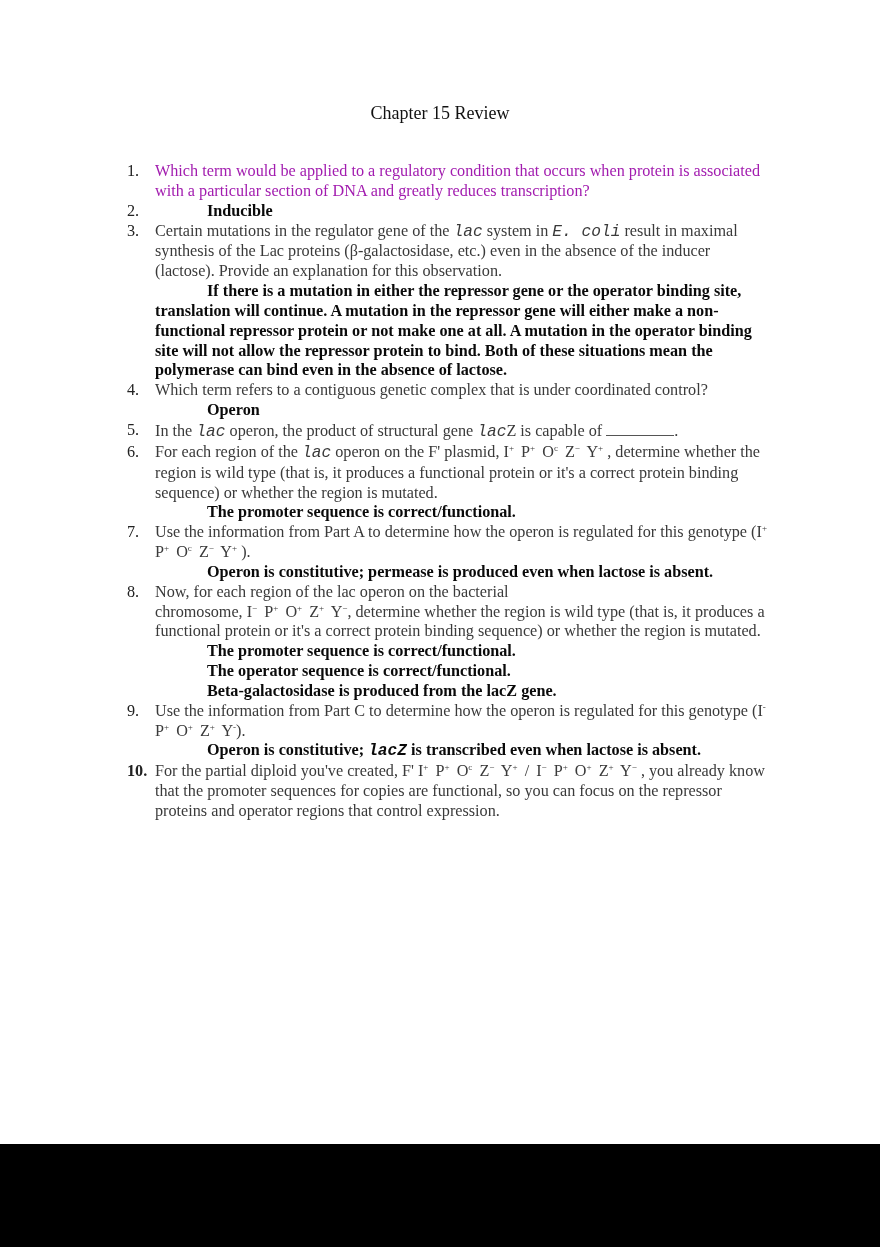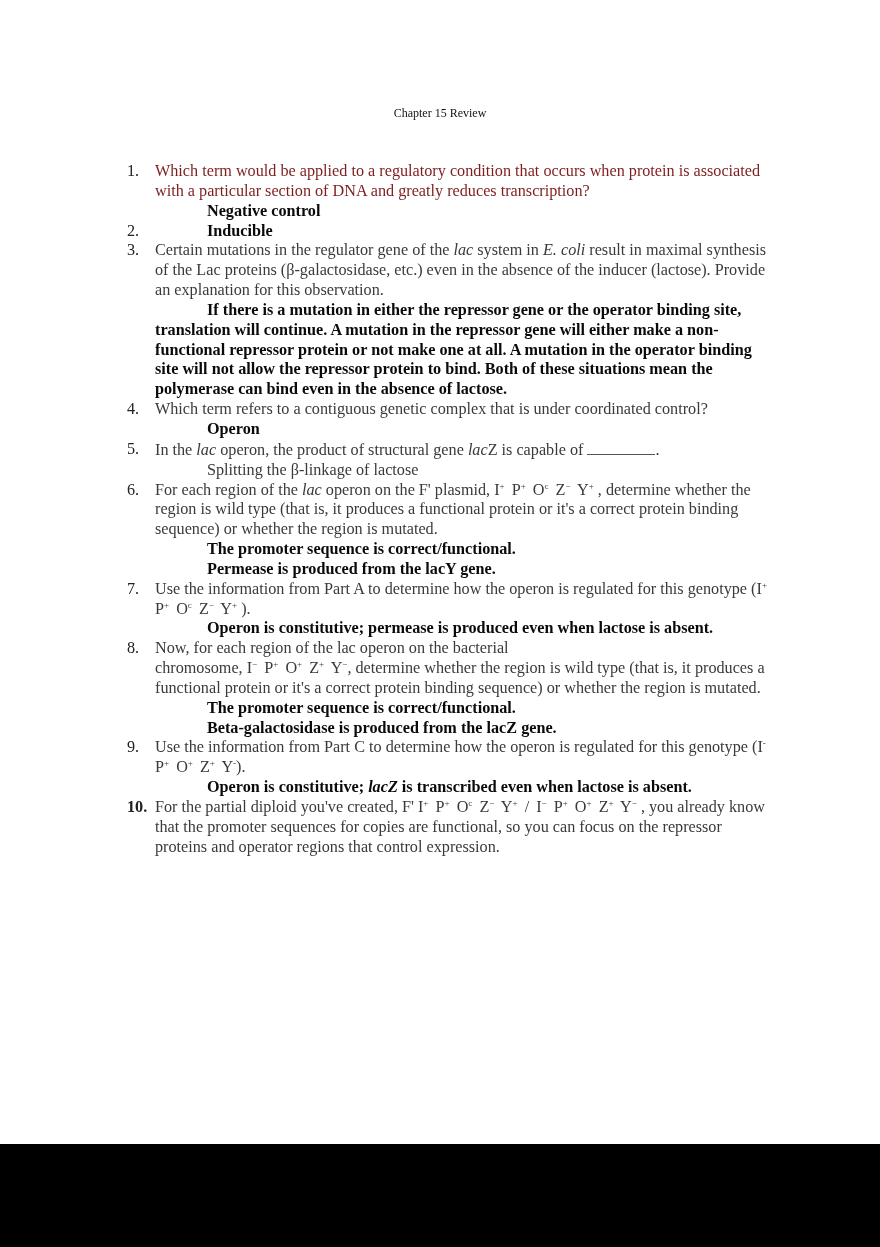--- a/index.html
+++ b/index.html
@@ -37,7 +37,7 @@
     left: 0;
     width: 880px;
     text-align: center;
-    font-size: 12px;
+    font-size: 18px;
     line-height: 20px;
     color: #111;
   }

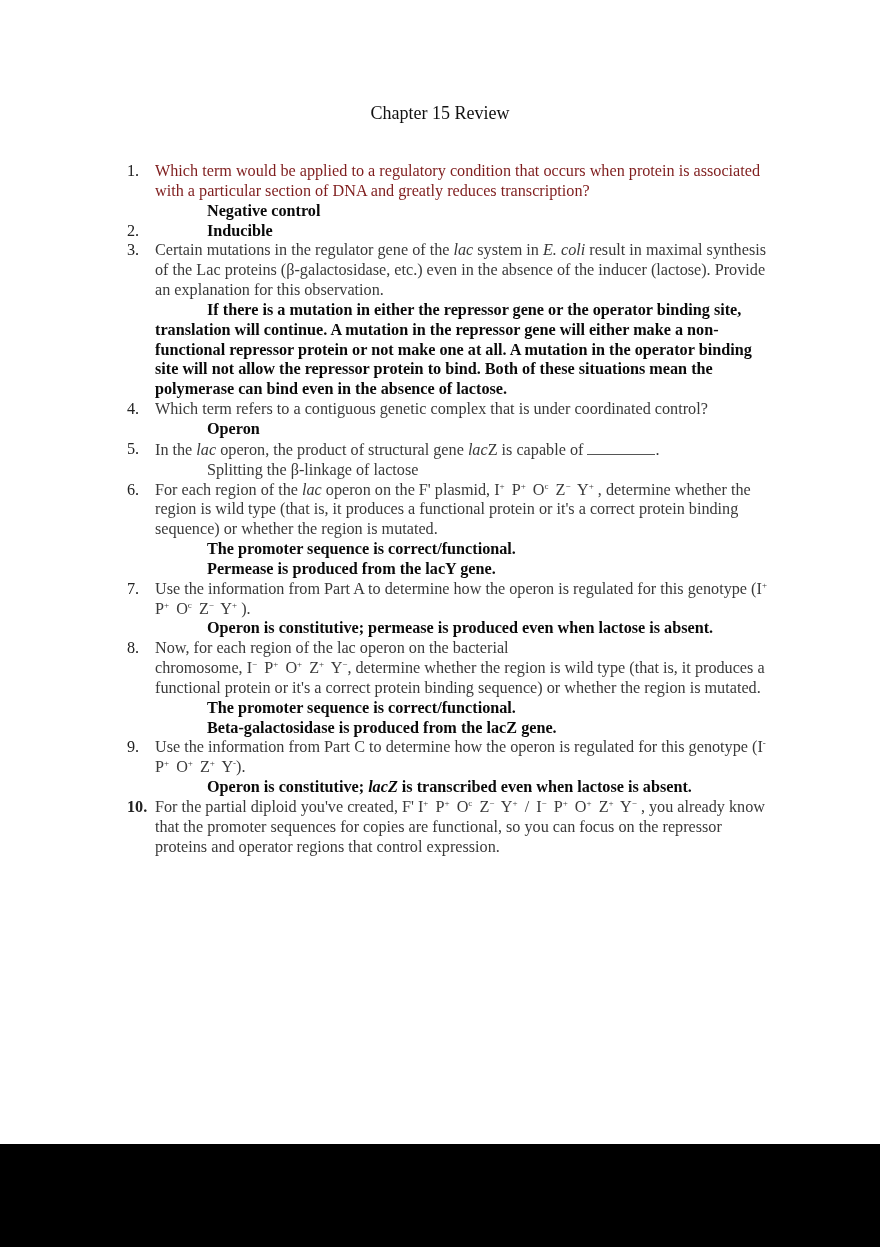--- a/index.html
+++ b/index.html
@@ -63,7 +63,7 @@
   .q {
     color: #3a3a3a;
   }
-  .item.first .q { color: #7f1d1d; margin-top: 20px; }
+  .item.first .q { color: #a21caf; margin-top: 20px; }
   .ans {
     font-weight: bold;
     color: #0a0a0a;

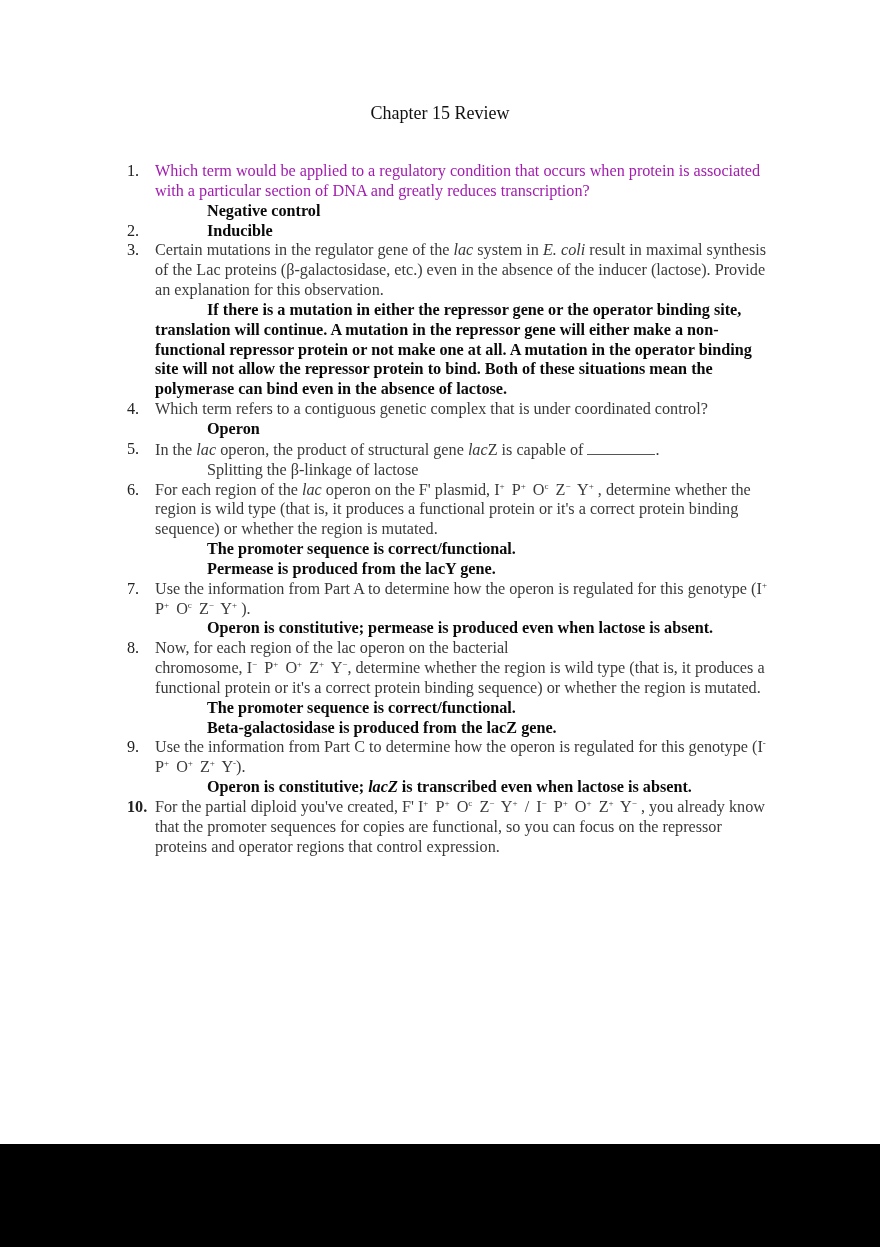--- a/index.html
+++ b/index.html
@@ -111,7 +111,6 @@
     <div class="item first">
       <span class="num">1.</span>
       <span class="q">Which term would be applied to a regulatory condition that occurs when protein is associated with a particular section of DNA and greatly reduces transcription?</span>
-      <span class="ans ans-indent">Negative control</span>
     </div>
 
     <div class="item">

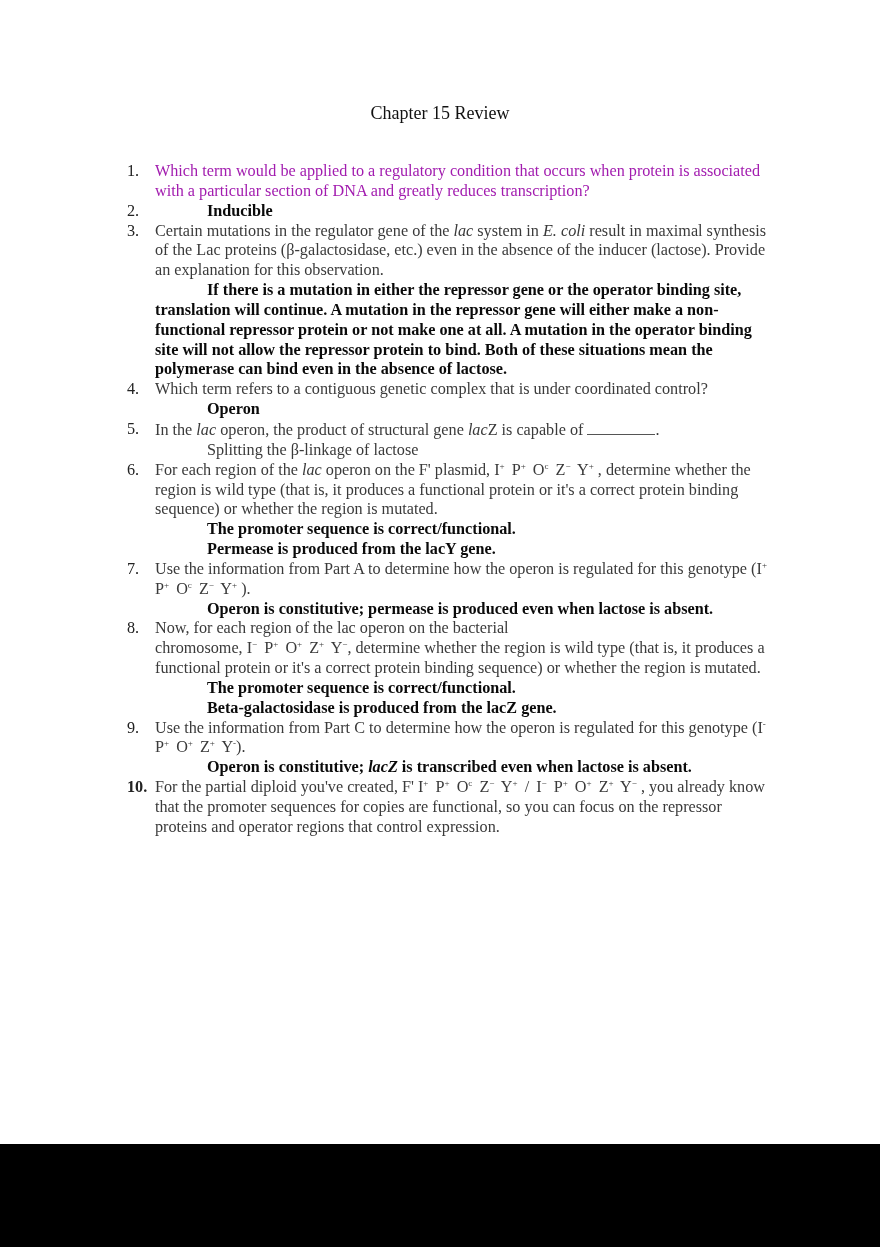--- a/index.html
+++ b/index.html
@@ -81,7 +81,7 @@
     padding-left: 52px;
     color: #3a3a3a;
   }
-  i { font-style: italic; }
+  i { font-style: italic; font-family: Liberation Mono, monospace; }
   sup {
     font-size: 9px;
     vertical-align: 6px;

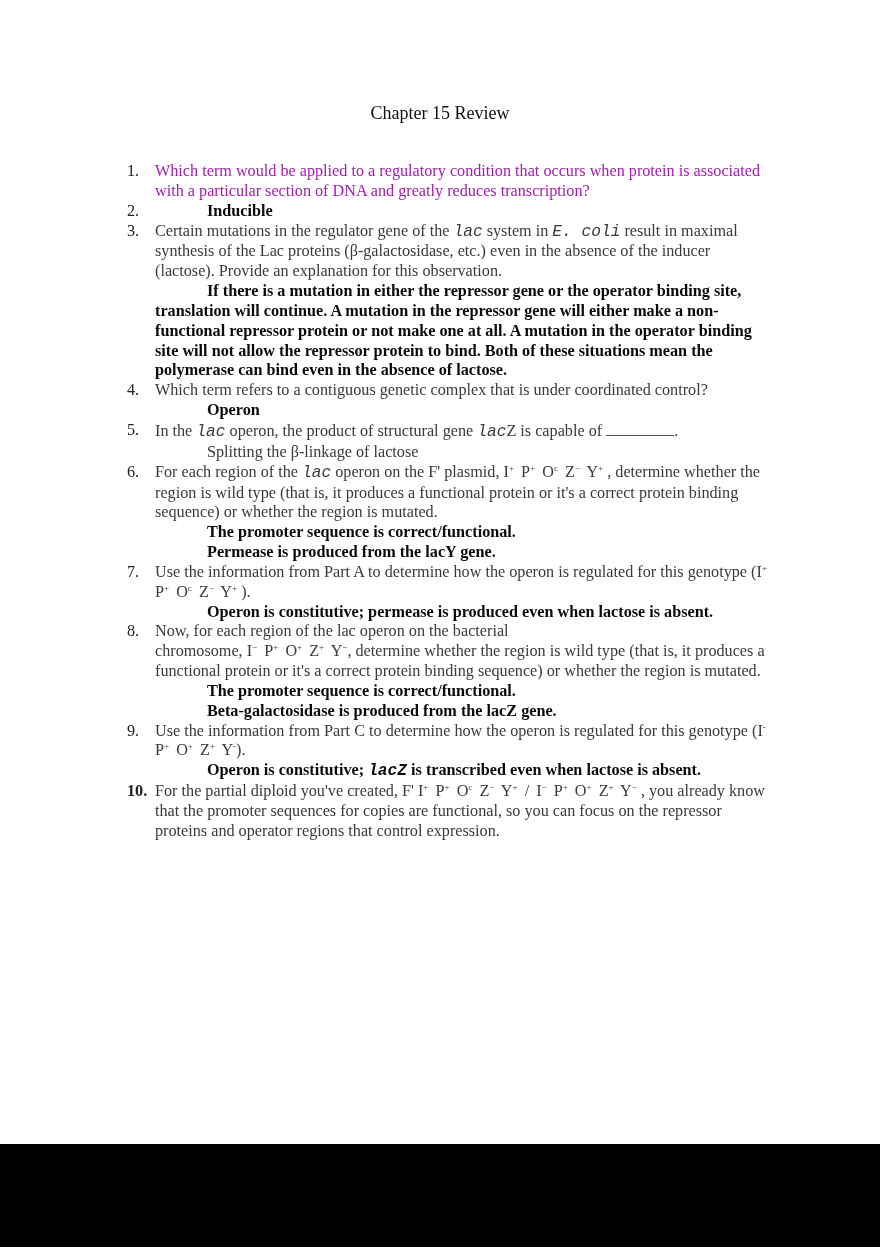--- a/index.html
+++ b/index.html
@@ -133,7 +133,6 @@
     <div class="item">
       <span class="num">5.</span>
       <span class="q"><span>In the </span><i>lac</i><span> operon, the product of structural gene </span><i>lac</i><span>Z is capable of </span><span class="blank"></span><span>.</span></span>
-      <span class="ans-plain">Splitting the β-linkage of lactose</span>
     </div>
 
     <div class="item">

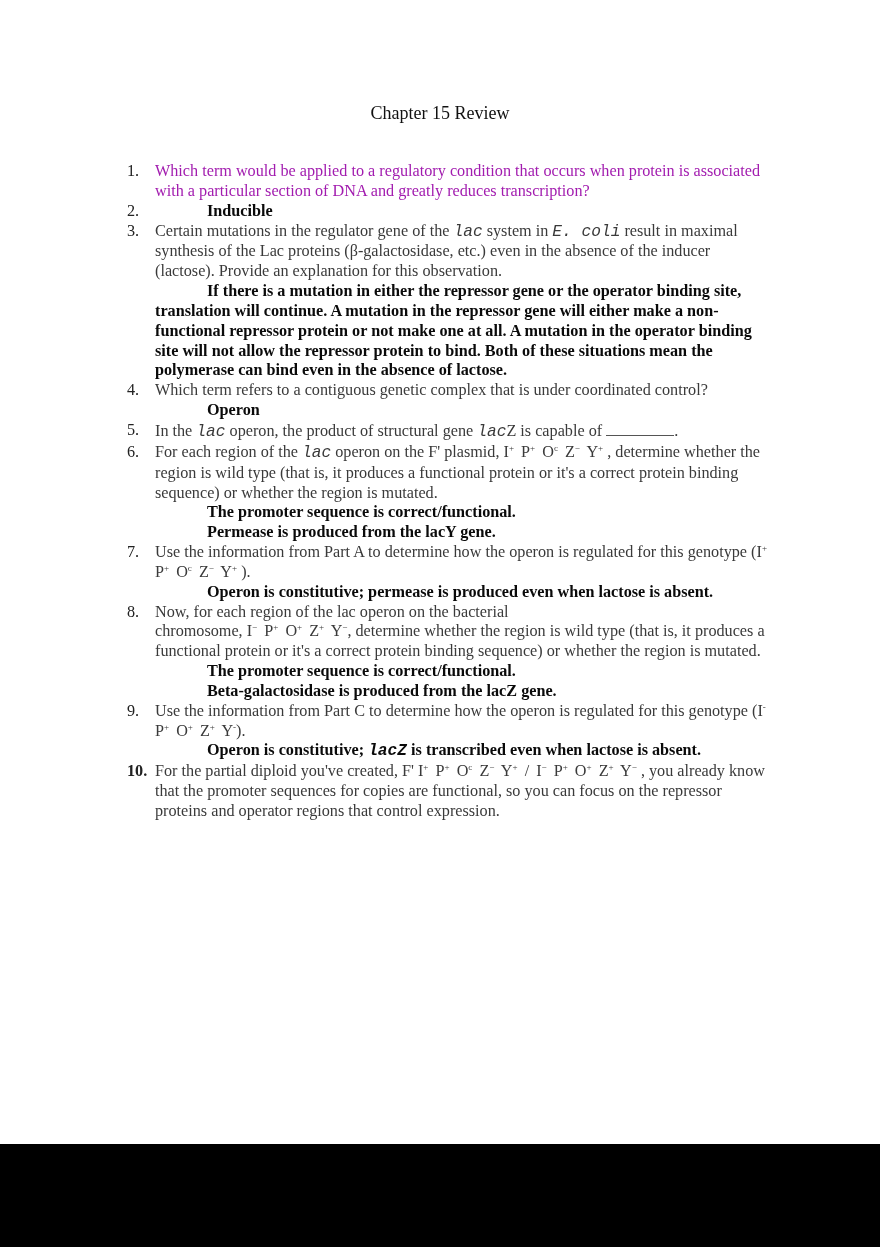--- a/index.html
+++ b/index.html
@@ -139,7 +139,6 @@
       <span class="num">6.</span>
       <span class="q"><span>For each region of the </span><i>lac</i><span> operon on the F' plasmid, </span><span class="gen"><span>I</span><sup>+</sup> <span>P</span><sup>+</sup> <span>O</span><sup>c</sup> <span>Z</span><sup>−</sup> <span>Y</span><sup>+</sup></span><span> , determine whether the region is wild type (that is, it produces a functional protein or it's a correct protein binding sequence) or whether the region is mutated.</span></span>
       <span class="ans ans-indent">The promoter sequence is correct/functional.</span>
-      <span class="ans ans-indent">Permease is produced from the lacY gene.</span>
     </div>
 
     <div class="item">

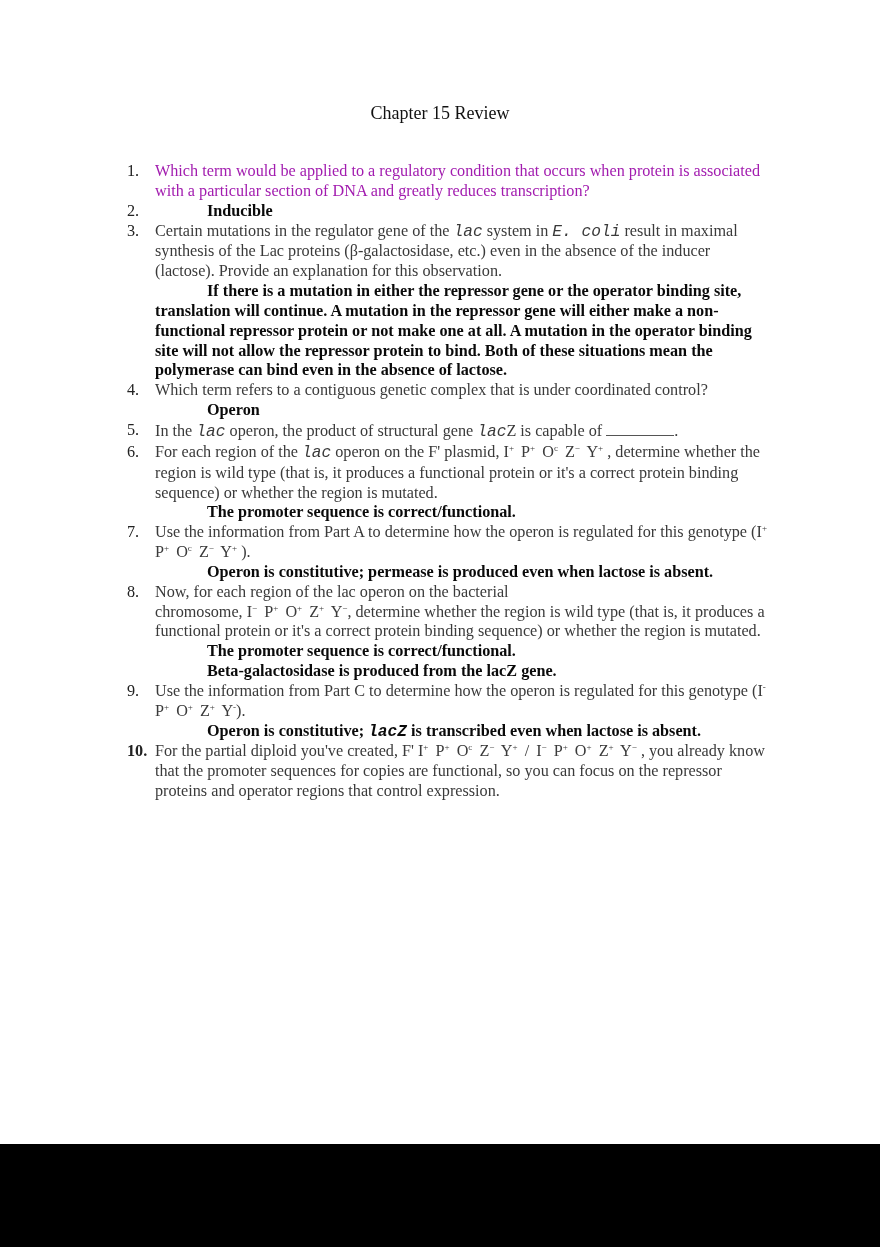--- a/index.html
+++ b/index.html
@@ -151,6 +151,7 @@
       <span class="num">8.</span>
       <span class="q"><span>Now, for each region of the lac operon on the bacterial</span><br><span>chromosome, </span><span class="gen"><span>I</span><sup>−</sup> <span>P</span><sup>+</sup> <span>O</span><sup>+</sup> <span>Z</span><sup>+</sup> <span>Y</span><sup>−</sup></span><span>, determine whether the region is wild type (that is, it produces a functional protein or it's a correct protein binding sequence) or whether the region is mutated.</span></span>
       <span class="ans ans-indent">The promoter sequence is correct/functional.</span>
+      <span class="ans ans-indent">The operator sequence is correct/functional.</span>
       <span class="ans ans-indent">Beta-galactosidase is produced from the lacZ gene.</span>
     </div>
 

